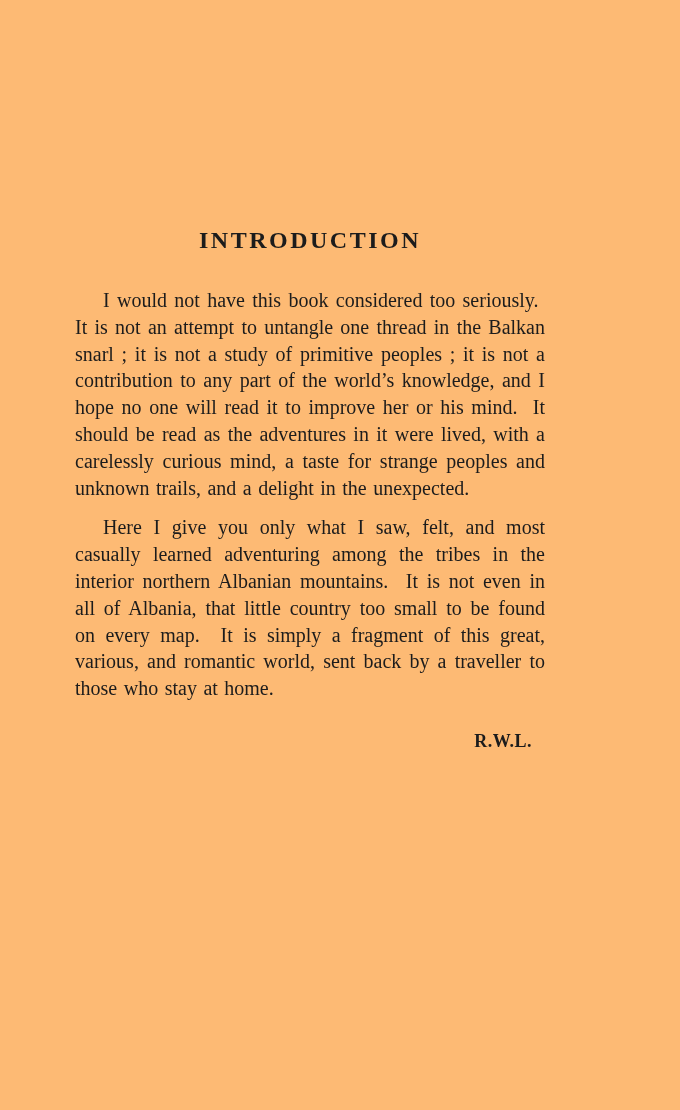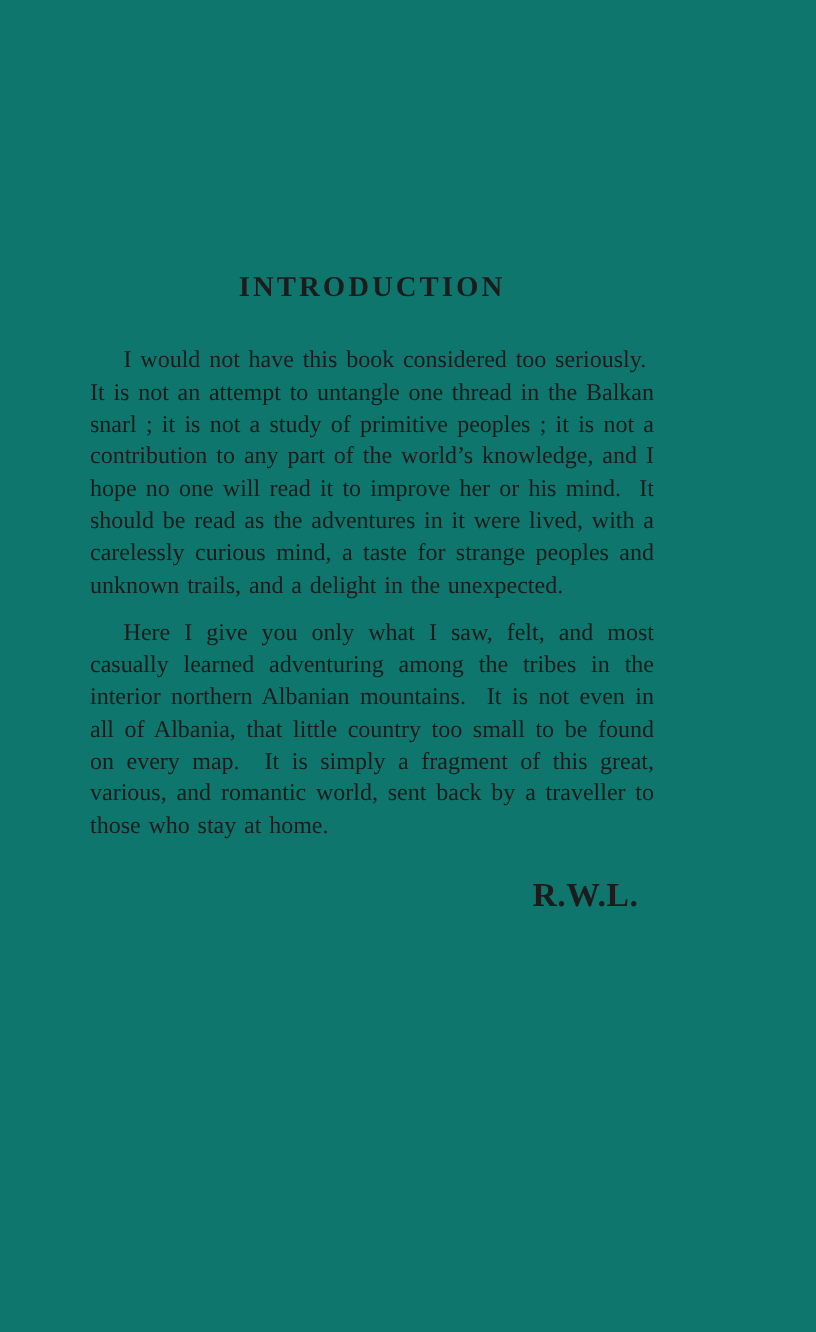--- a/index.html
+++ b/index.html
@@ -55,7 +55,7 @@
 </head>
 <body style="background: rgb(254, 253, 251);">
 
-<div class="page" style="background: #0f766e; color: rgb(28, 28, 28);">
+<div class="page" style="background: #fdba74; color: rgb(28, 28, 28);">
   <div class="content">
     <h1 class="title">INTRODUCTION</h1>
     <p class="para">I would not have this book considered too seriously.&nbsp; It is not an attempt to untangle one thread in the Balkan snarl&nbsp;; it is not a study of primitive peoples&nbsp;; it is not a contribution to any part of the world’s knowledge, and I hope no one will read it to improve her or his mind.&nbsp; It should be read as the adventures in it were lived, with a carelessly curious mind, a taste for strange peoples and unknown trails, and a delight in the unexpected.</p>

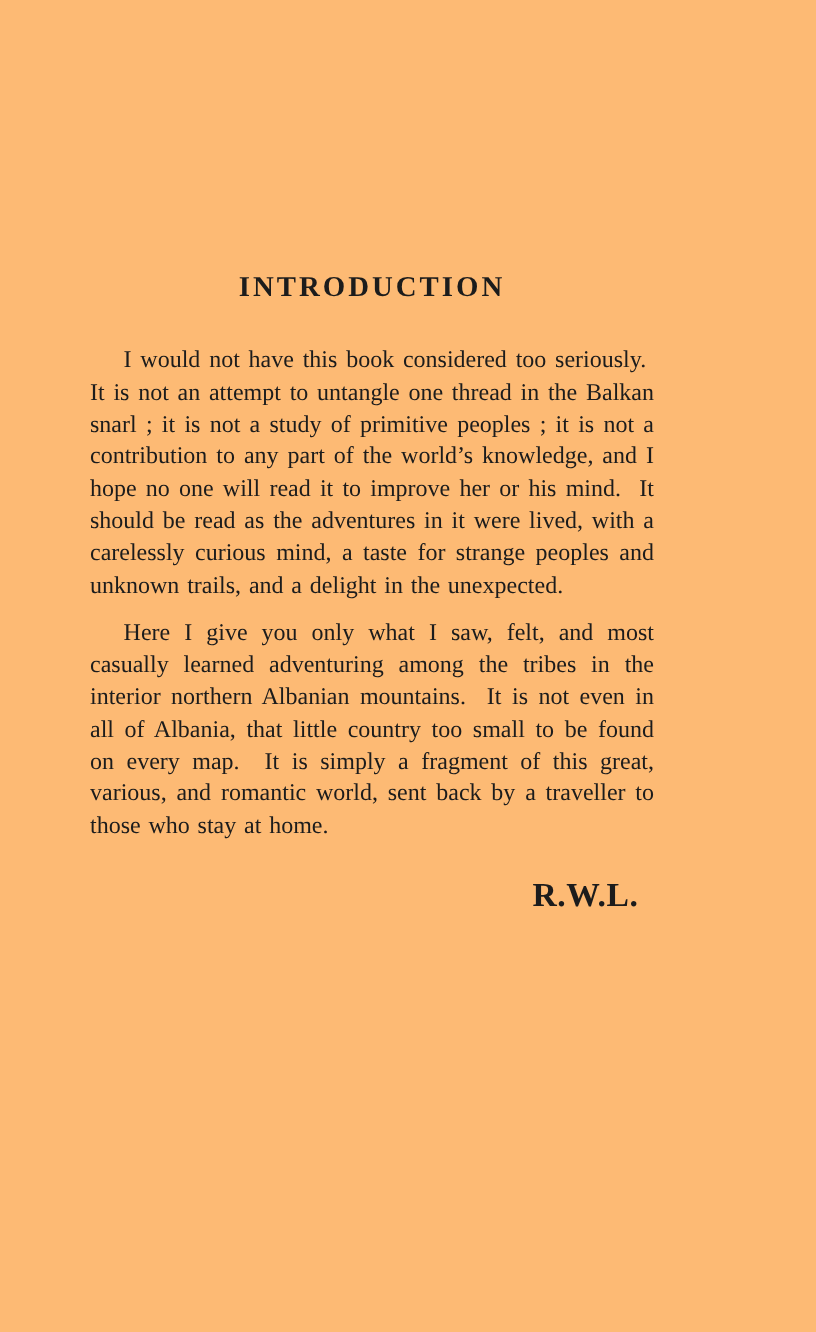--- a/index.html
+++ b/index.html
@@ -47,7 +47,7 @@
     margin-top: 29px;
     padding-right: 26px;
     text-align: right;
-    font-size: 28px;
+    font-size: 18px;
     font-weight: bold;
     letter-spacing: 0.5px;
   }

